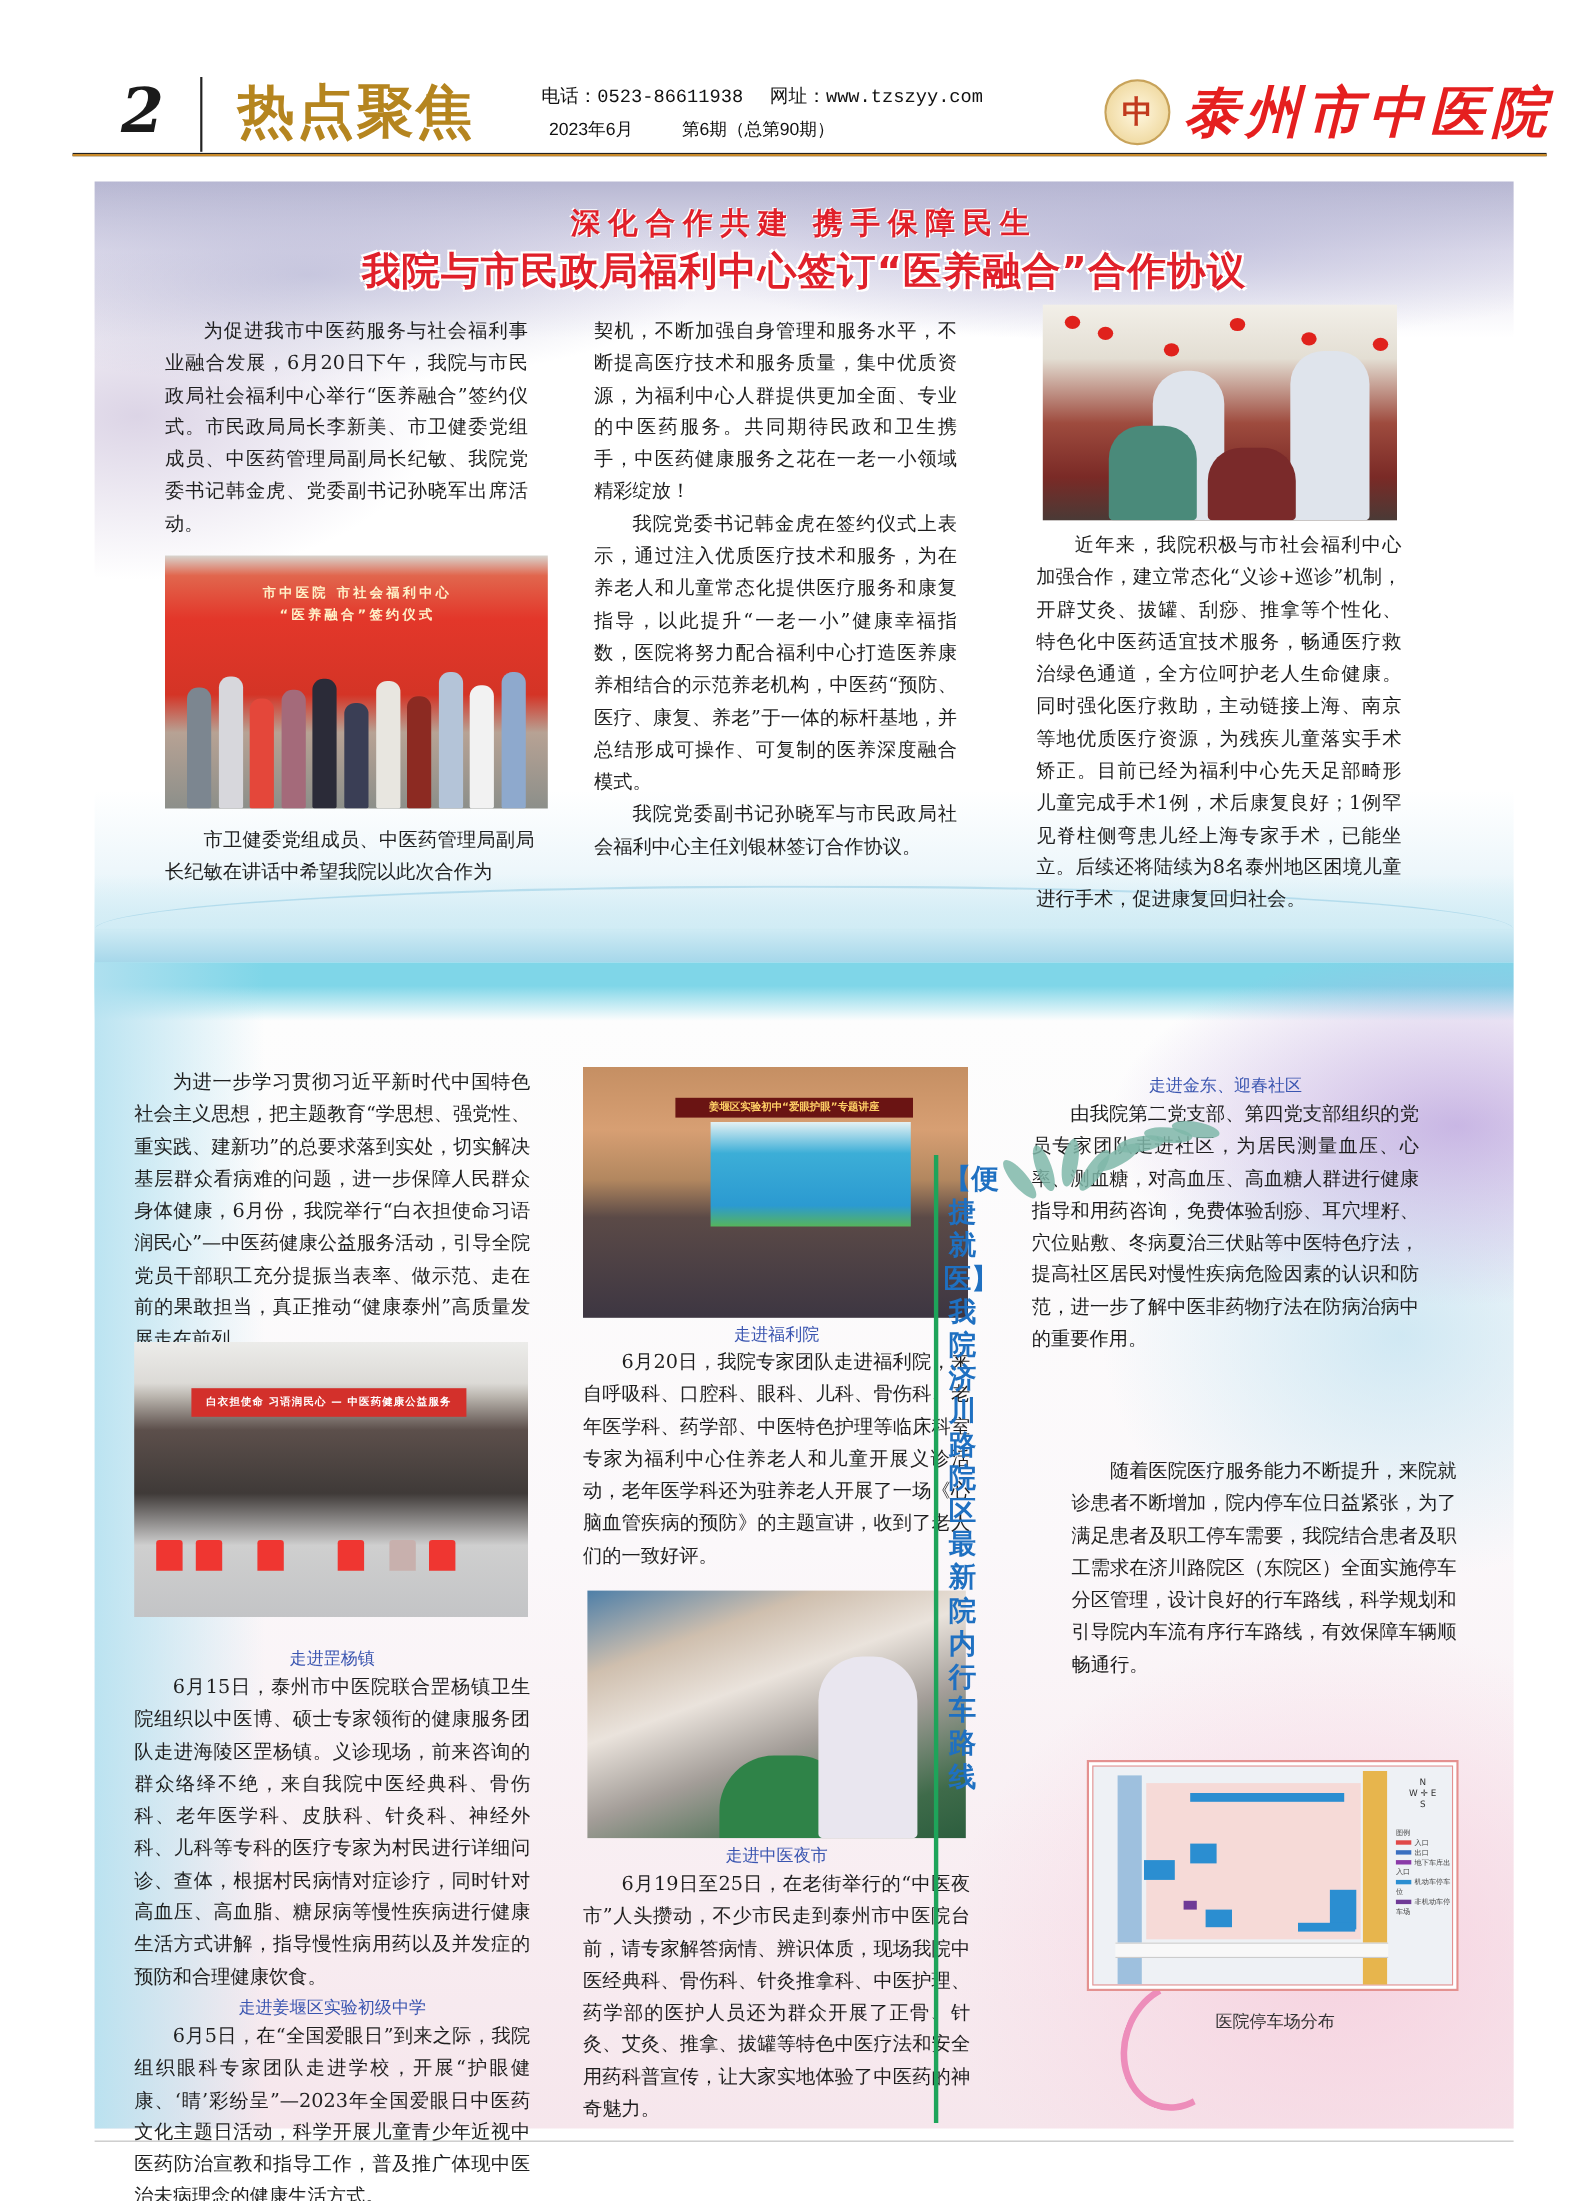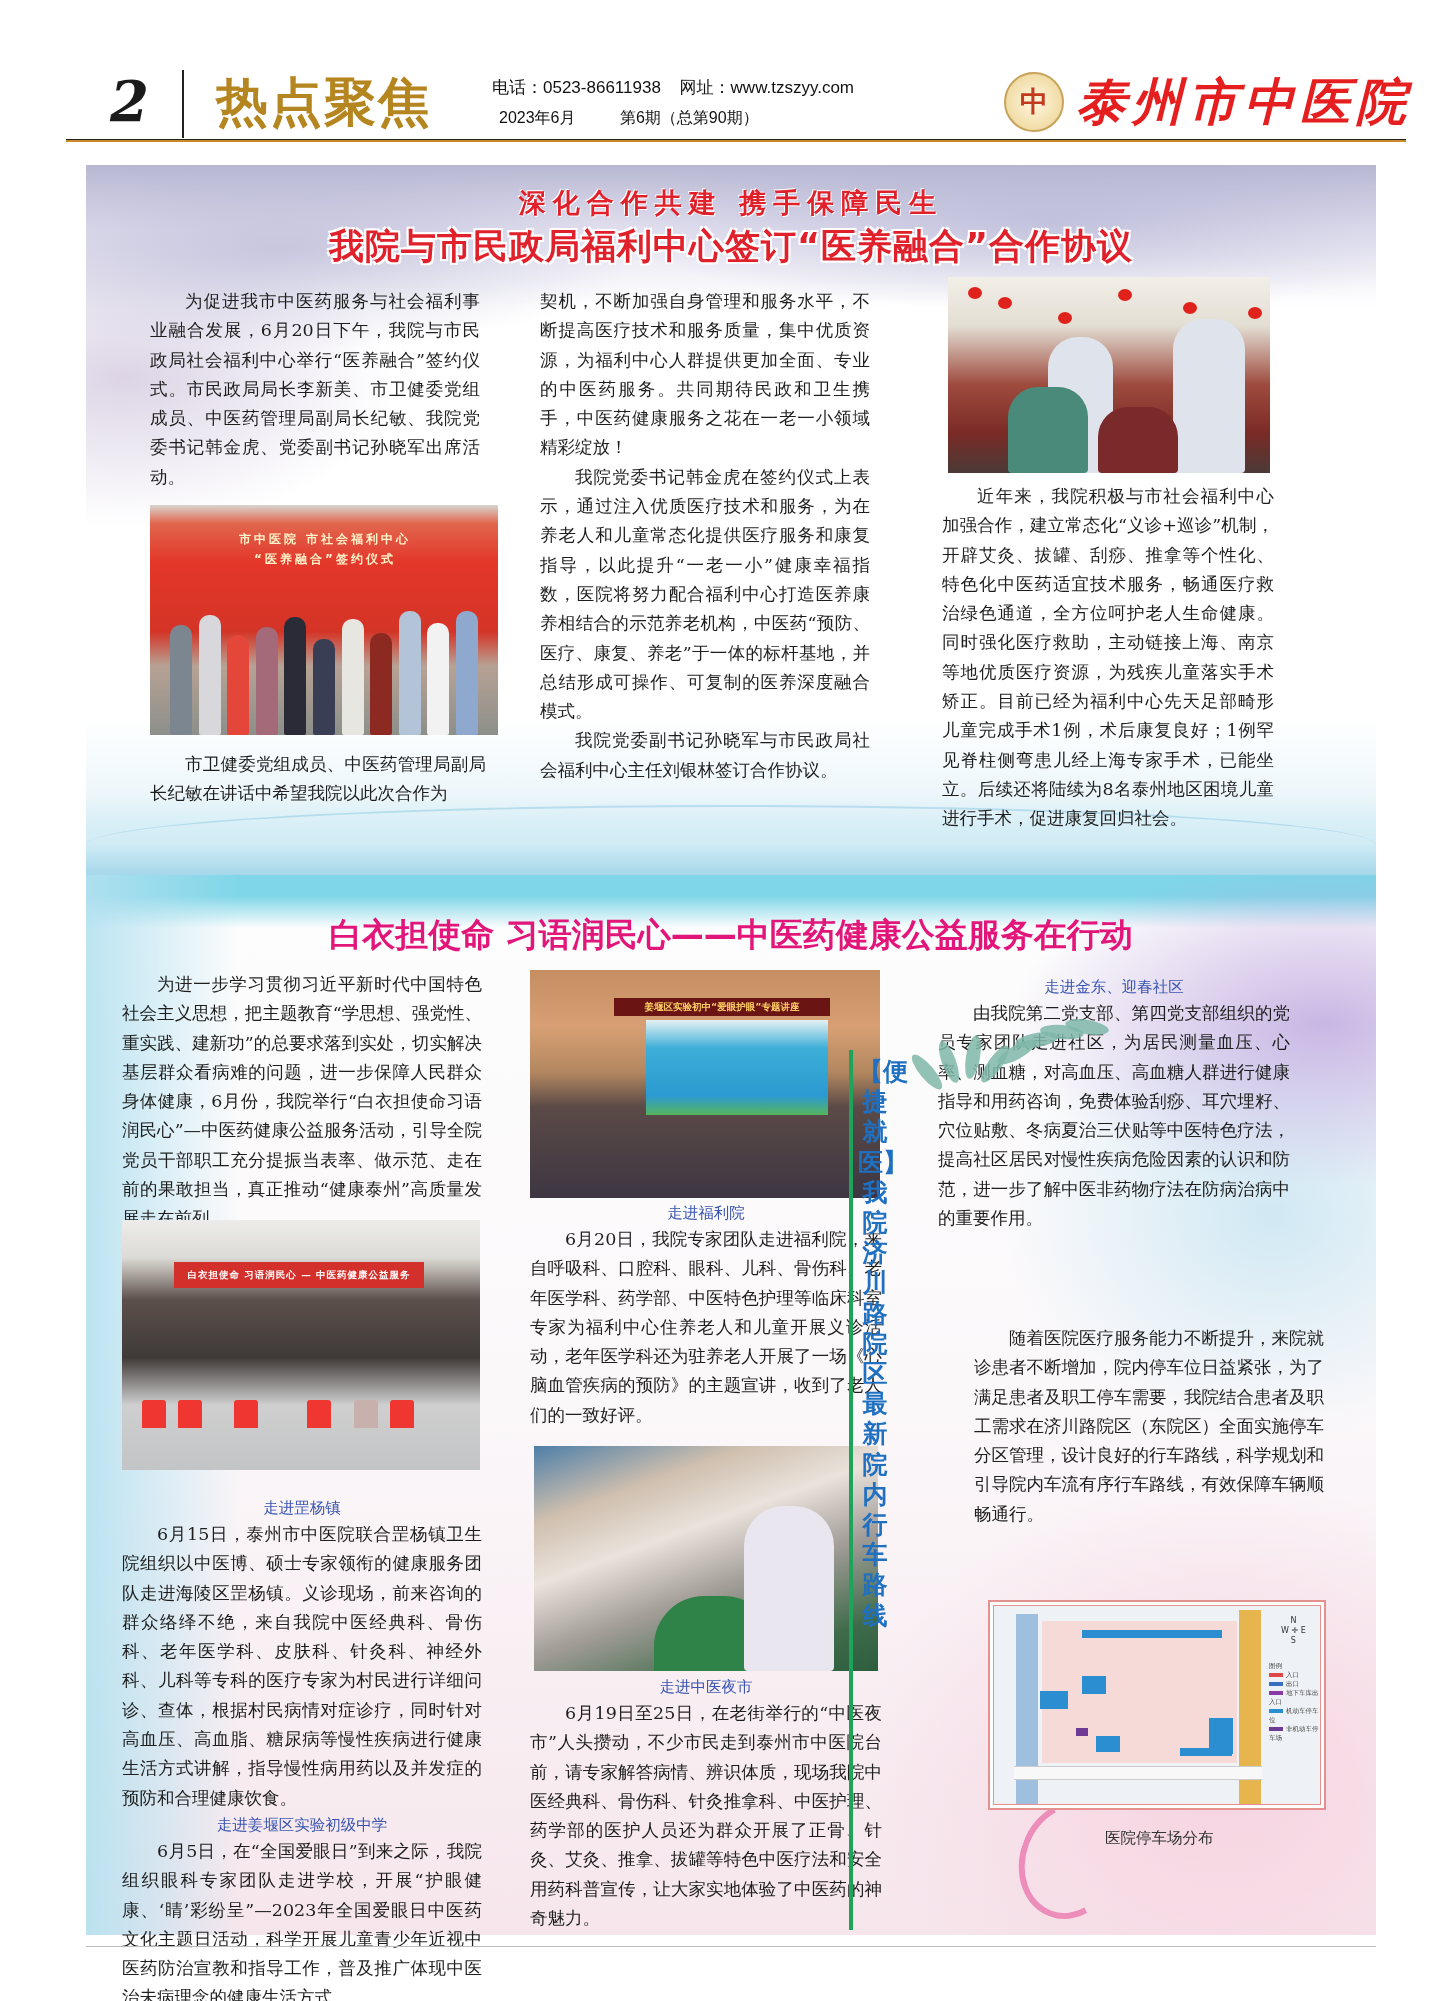--- a/index.html
+++ b/index.html
@@ -12,7 +12,7 @@
   .page-num { position: absolute; left: 44px; top: 0; font-family: "DejaVu Serif", serif; font-style: italic; font-weight: bold; font-size: 56px; line-height: 62px; color: #1b1b1b; }
   .vsep { position: absolute; left: 116px; top: 0; width: 2px; height: 68px; background: #222; }
   .section-name { position: absolute; left: 150px; top: 0; font-family: "DejaVu Serif", serif; font-weight: bold; font-size: 52px; line-height: 64px; color: #b5851f; letter-spacing: 2px; }
-  .contact { position: absolute; left: 426px; top: 6px; font-family: Liberation Sans, sans-serif; font-size: 17px; color: #111; white-space: nowrap; }
+  .contact { position: absolute; left: 426px; top: 6px; font-family: Liberation Mono, monospace; font-size: 17px; color: #111; white-space: nowrap; }
   .contact span { margin-right: 14px; }
   .issue { position: absolute; left: 433px; top: 38px; font-family: "Liberation Sans", sans-serif; font-size: 16px; color: #111; white-space: nowrap; }
   .issue span { margin-right: 40px; }

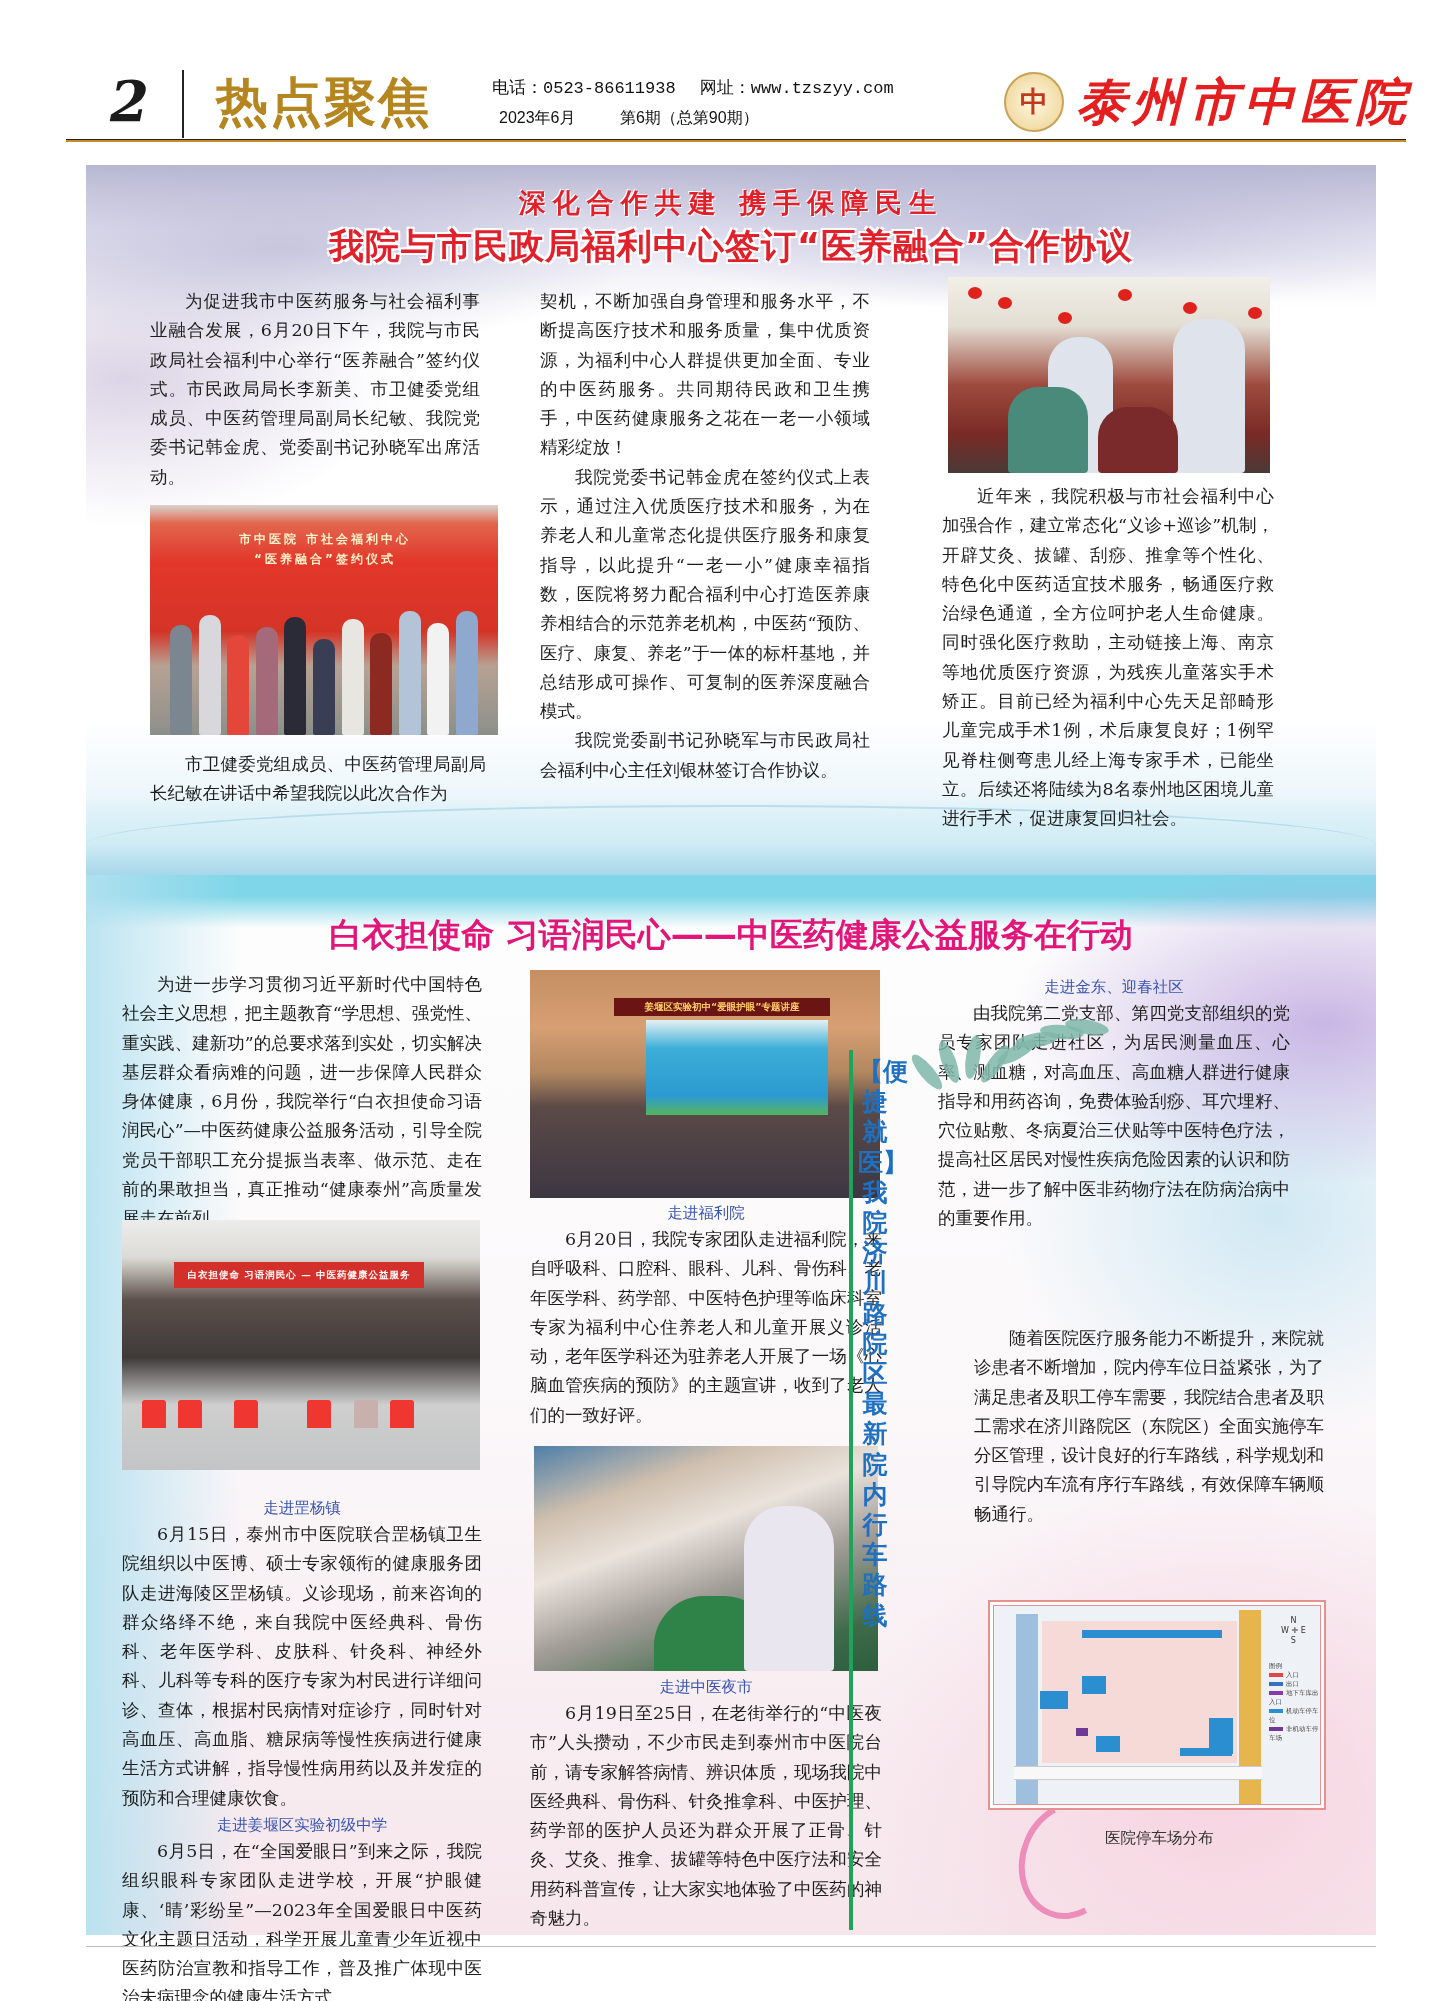--- a/index.html
+++ b/index.html
@@ -174,7 +174,6 @@
 </section>
 
 <section class="panel2">
-  <h1 class="headline2">白衣担使命 习语润民心——中医药健康公益服务在行动</h1>
 
   <div class="col" style="left:36px; top:95px; width:360px;">
     <p>为进一步学习贯彻习近平新时代中国特色社会主义思想，把主题教育“学思想、强党性、重实践、建新功”的总要求落到实处，切实解决基层群众看病难的问题，进一步保障人民群众身体健康，6月份，我院举行“白衣担使命习语润民心”—中医药健康公益服务活动，引导全院党员干部职工充分提振当表率、做示范、走在前的果敢担当，真正推动“健康泰州”高质量发展走在前列。</p>

